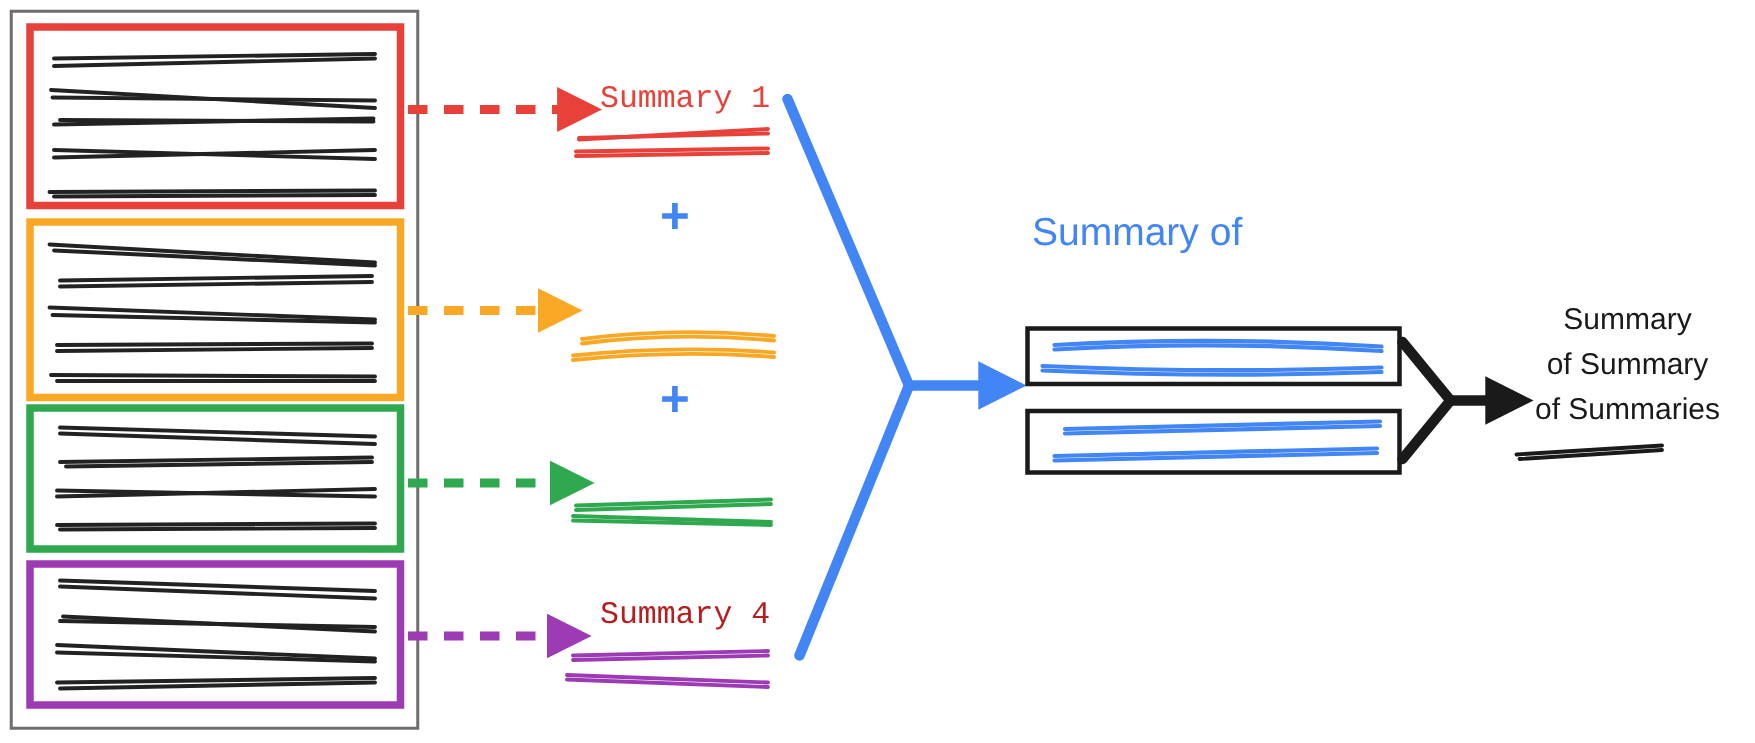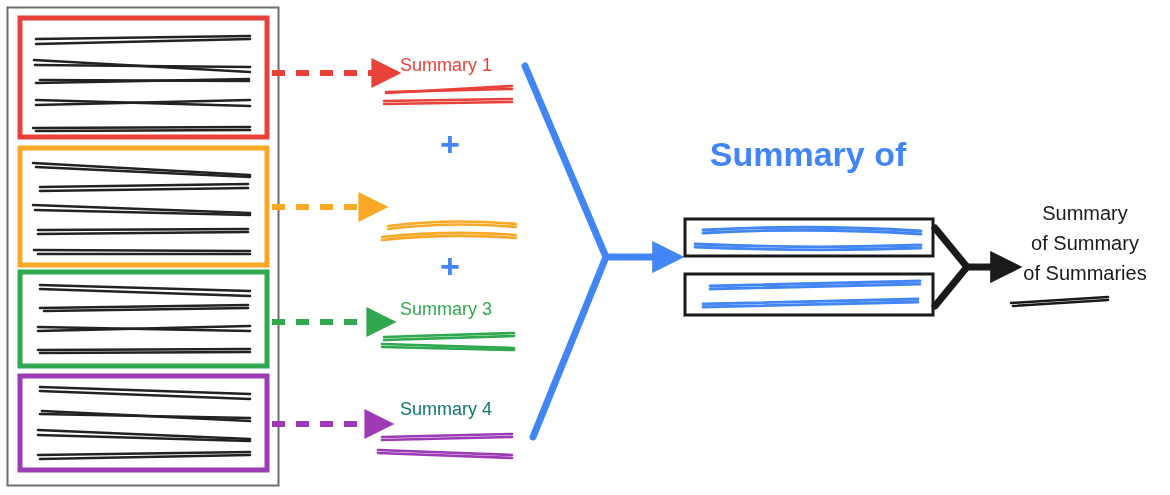--- a/index.html
+++ b/index.html
@@ -7,7 +7,7 @@
   #stage{position:relative;width:1170px;height:495px;}
   #stage svg{position:absolute;left:0;top:0;}
   .lbl{position:absolute;white-space:nowrap;font-family:"Liberation Sans",sans-serif;}
-  .sum-label{font-size:18px;font-weight:400;}
+  .sum-label{font-size:21px;font-weight:400;font-family:Liberation Mono, monospace;}
   .sos-label{font-size:34px;font-weight:700;color:#4285F4;text-align:center;line-height:32px;width:240px;}
   .final-label{font-size:20px;font-weight:400;color:#1a1a1a;text-align:center;line-height:30px;width:200px;}
 </style>

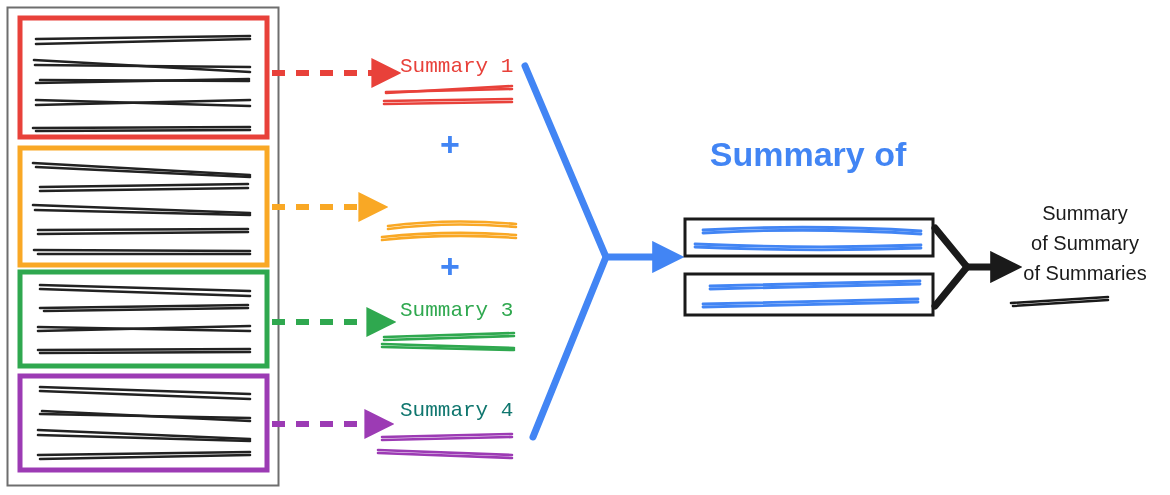--- a/index.html
+++ b/index.html
@@ -8,7 +8,7 @@
   #stage svg{position:absolute;left:0;top:0;}
   .lbl{position:absolute;white-space:nowrap;font-family:"Liberation Sans",sans-serif;}
   .sum-label{font-size:21px;font-weight:400;font-family:Liberation Mono, monospace;}
-  .sos-label{font-size:34px;font-weight:700;color:#4285F4;text-align:center;line-height:32px;width:240px;}
+  .sos-label{font-size:26px;font-weight:400;color:#4285F4;text-align:left;line-height:32px;width:240px;}
   .final-label{font-size:20px;font-weight:400;color:#1a1a1a;text-align:center;line-height:30px;width:200px;}
 </style>
 </head>

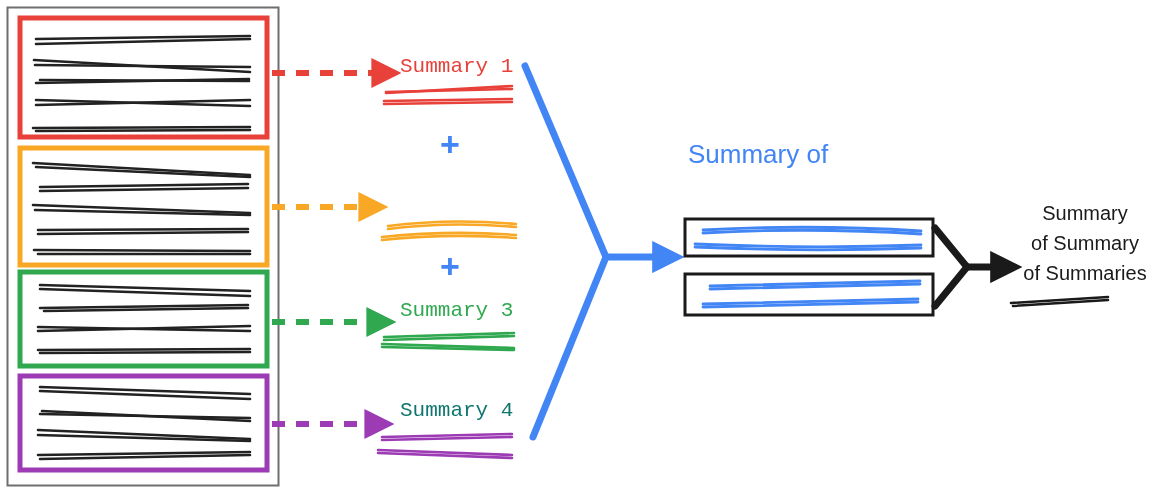--- a/index.html
+++ b/index.html
@@ -169,7 +169,6 @@
   </svg>
 
   <div class="lbl sum-label" style="left:400px;top:55px;color:#E8413A;">Summary 1</div>
-  <div class="lbl sum-label" style="left:400px;top:299px;color:#2FA84F;">Summary 3</div>
   <div class="lbl sum-label" style="left:400px;top:399px;color:#0f766e;">Summary 4</div>
 
   <div class="lbl" style="left:440px;top:127px;font-size:34px;font-weight:700;color:#4285F4;line-height:34px;">+</div>

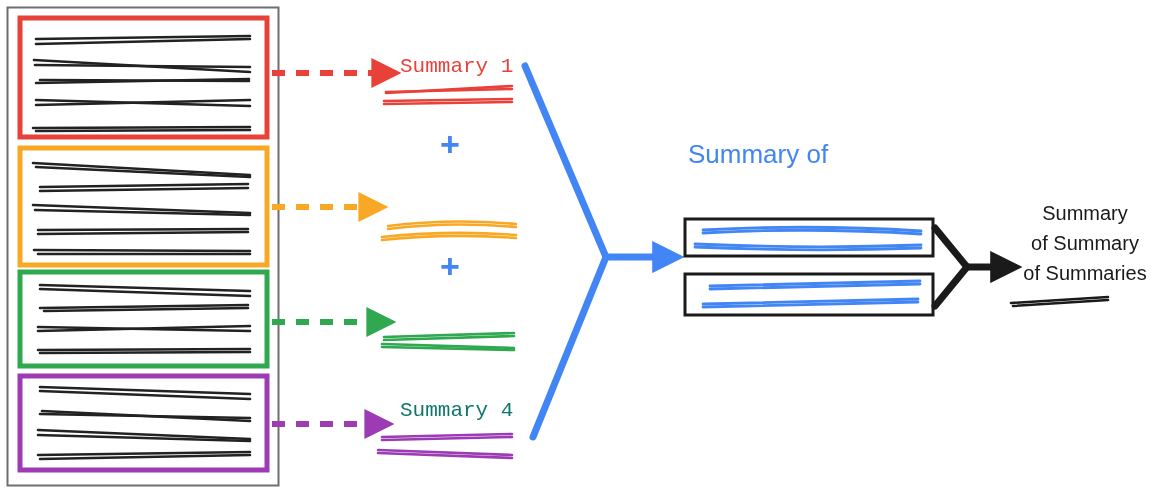--- a/index.html
+++ b/index.html
@@ -169,7 +169,7 @@
   </svg>
 
   <div class="lbl sum-label" style="left:400px;top:55px;color:#E8413A;">Summary 1</div>
-  <div class="lbl sum-label" style="left:400px;top:399px;color:#0f766e;">Summary 4</div>
+  <div class="lbl sum-label" style="left:400px;top:399px;color:#b91c1c;">Summary 4</div>
 
   <div class="lbl" style="left:440px;top:127px;font-size:34px;font-weight:700;color:#4285F4;line-height:34px;">+</div>
   <div class="lbl" style="left:440px;top:249px;font-size:34px;font-weight:700;color:#4285F4;line-height:34px;">+</div>

